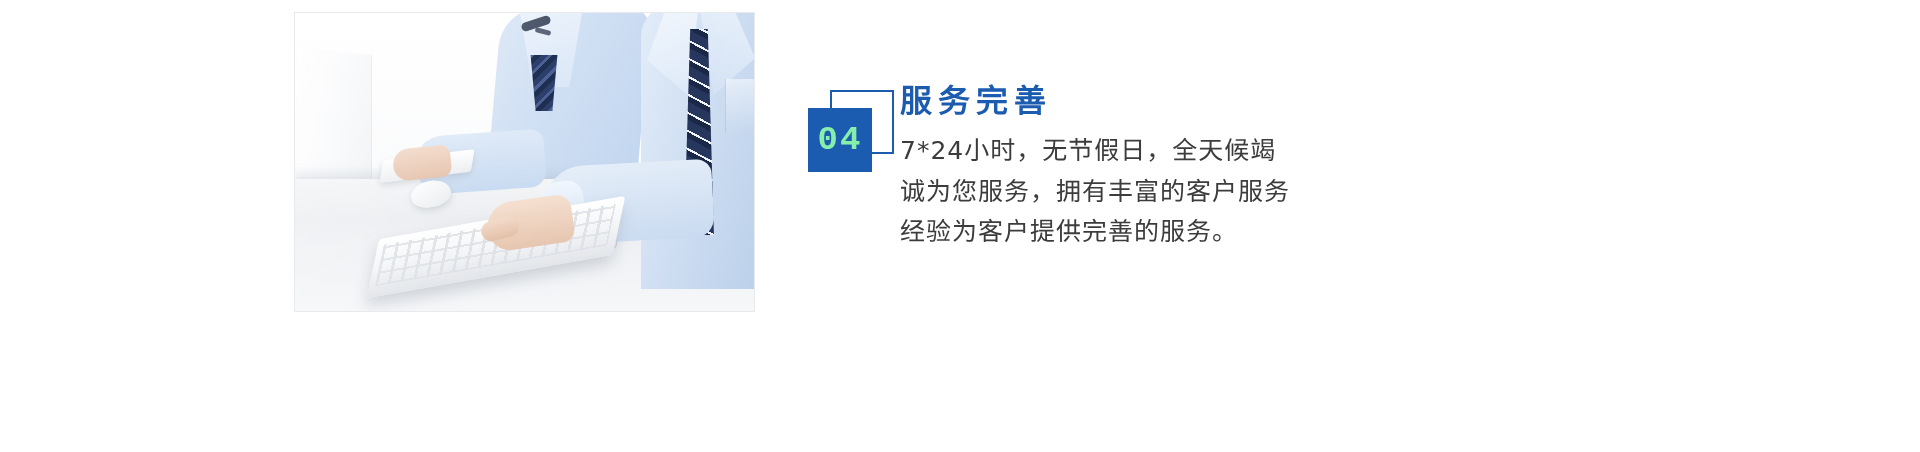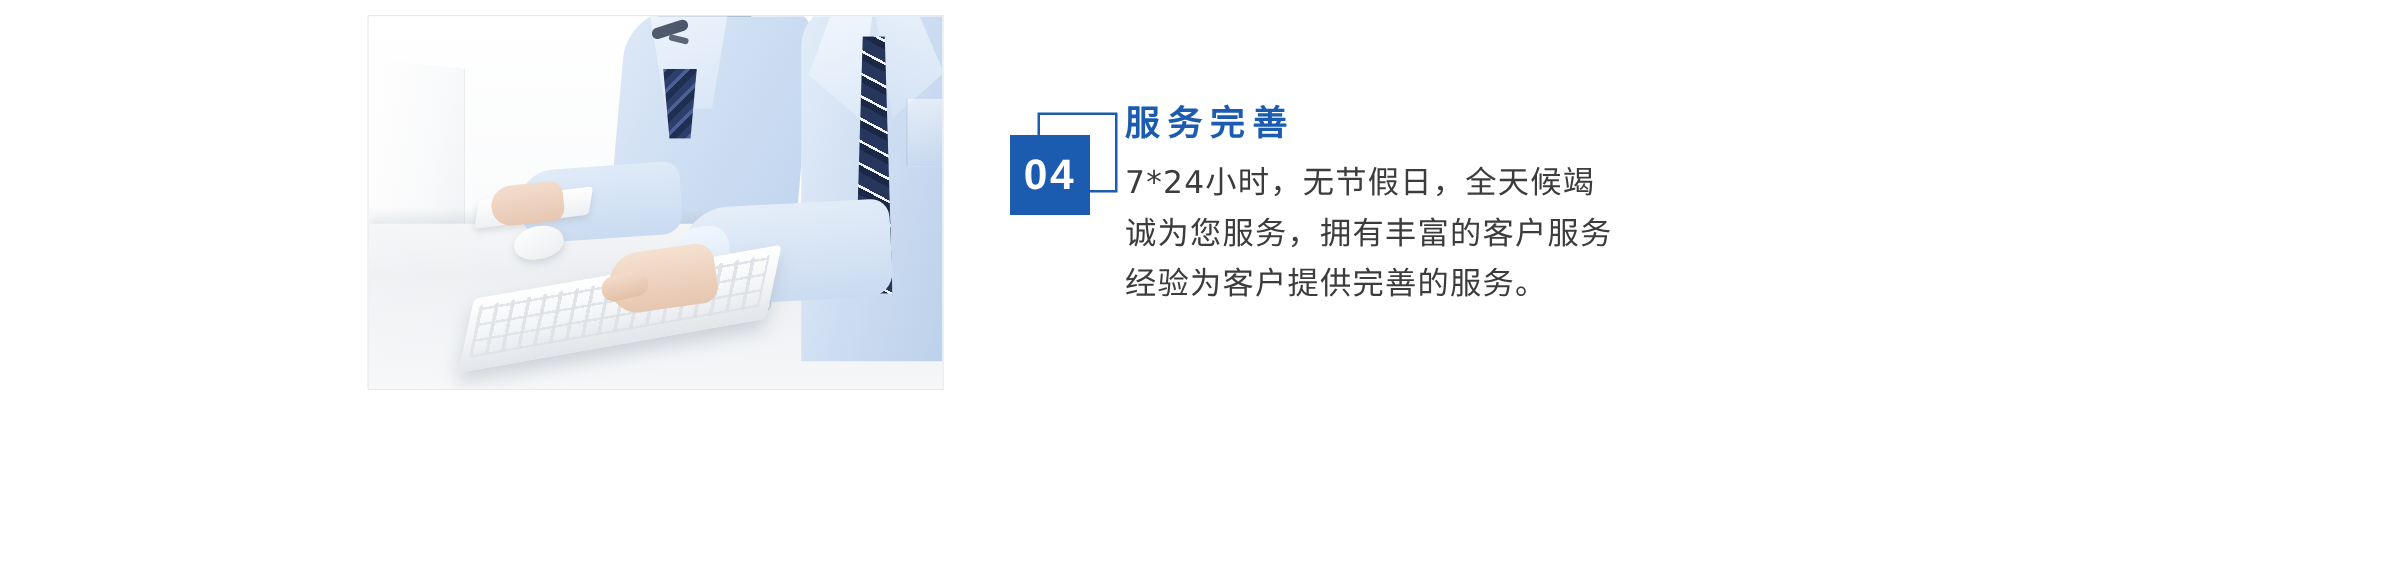--- a/index.html
+++ b/index.html
@@ -238,7 +238,7 @@
   }
   .title{
     color:#1b5bb0;
-    font-size:28px;
+    font-size:32px;
     font-weight:bold;
     letter-spacing:6px;
     line-height:1.22;

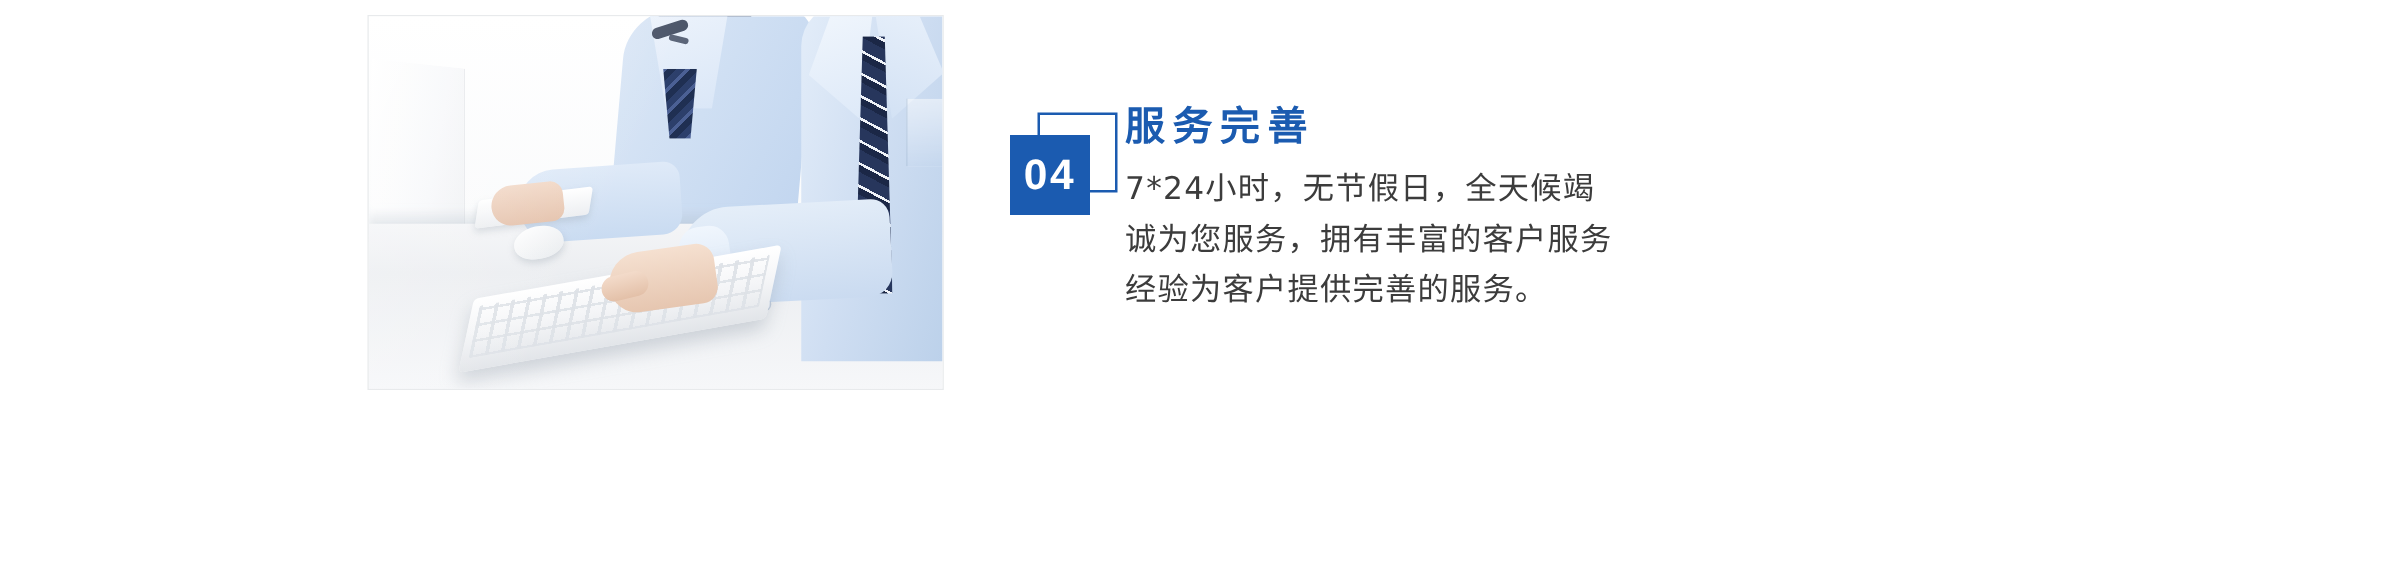--- a/index.html
+++ b/index.html
@@ -223,12 +223,12 @@
     display:flex;align-items:center;justify-content:center;
   }
   .badge-num{
-    color:#ffffff;
+    color:#86efac;
     font-size:34px;
     font-weight:bold;
     letter-spacing:2px;
     line-height:1;
-    font-family:Liberation Sans, sans-serif;
+    font-family:Liberation Mono, monospace;
   }
 
   .text-col{

